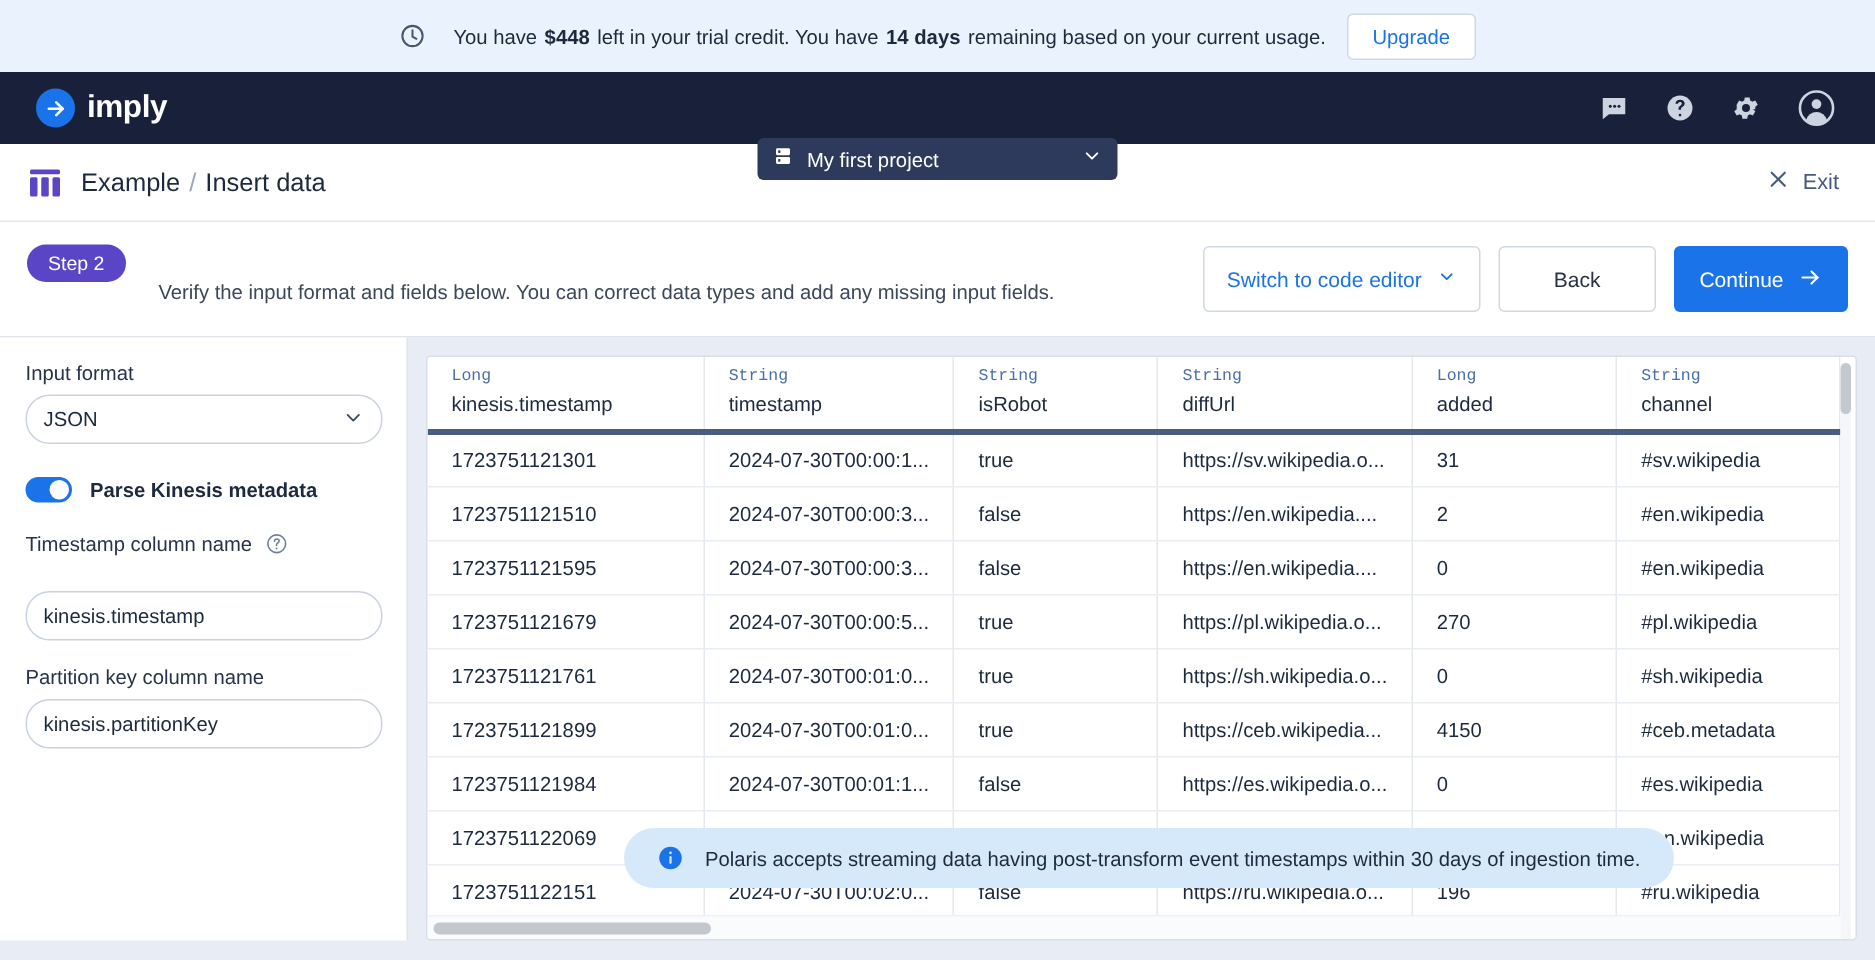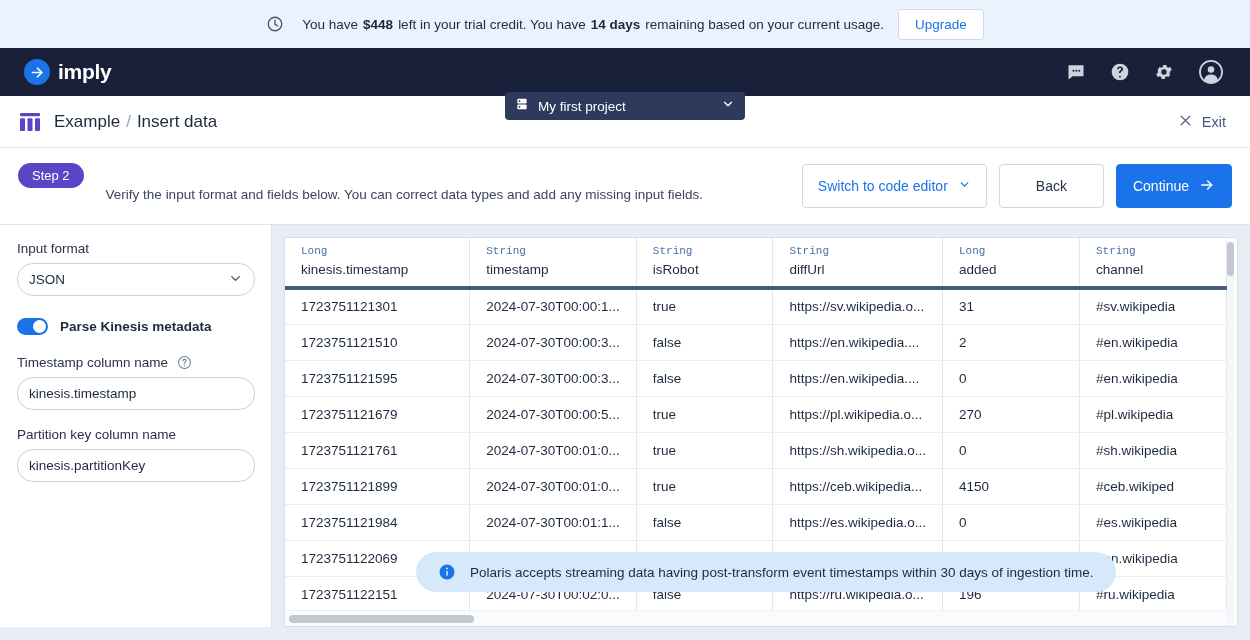--- a/index.html
+++ b/index.html
@@ -123,7 +123,7 @@
     width: 13px; height: 13px; border-radius: 50%; background: #fff;
   }
   .toggle-label { font-size: 13.5px; font-weight: 700; color: #1d2a3d; }
-  .label-row { display: flex; align-items: center; gap: 9px; margin-bottom: 7px; }
+  .label-row { display: flex; align-items: center; gap: 9px; margin-bottom: 24px; }
   .help-icon { cursor: pointer; display: flex; }
   .gap { height: 17px; }
 

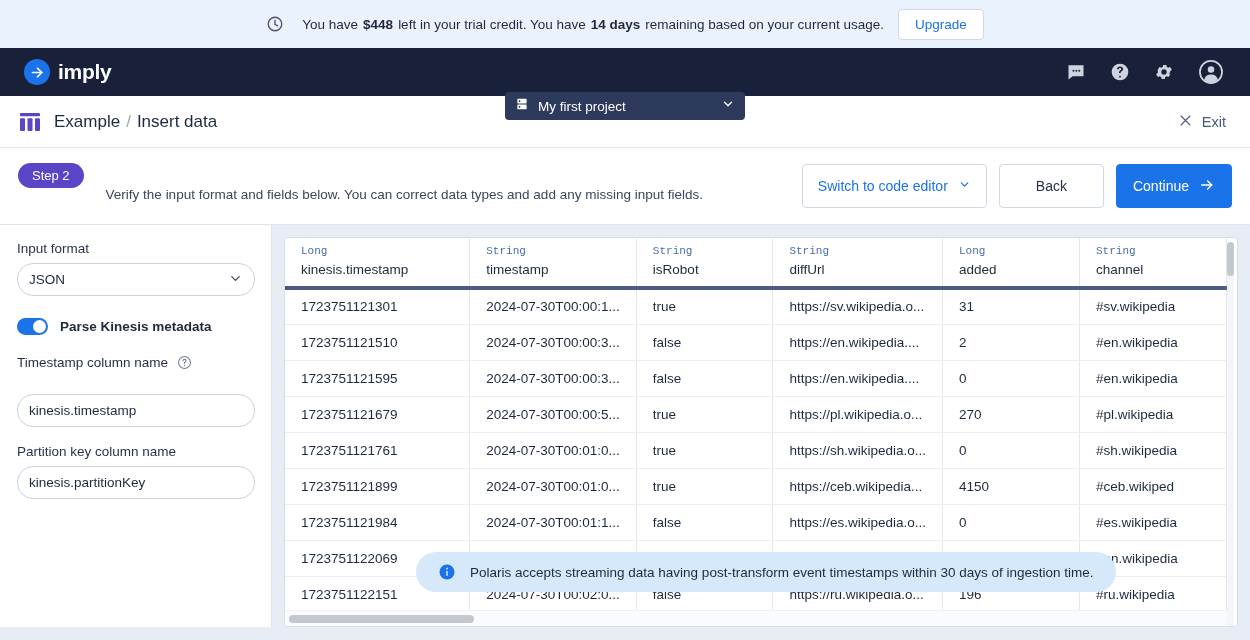--- a/index.html
+++ b/index.html
@@ -419,7 +419,7 @@
               <td class="w-bool">true</td>
               <td class="w-url">https://ceb.wikipedia...</td>
               <td class="w-added">4150</td>
-              <td class="w-chan">#ceb.wikiped</td>
+              <td class="w-chan">#ceb.metadata</td>
             </tr>
             <tr>
               <td class="w-ts">1723751121984</td>

